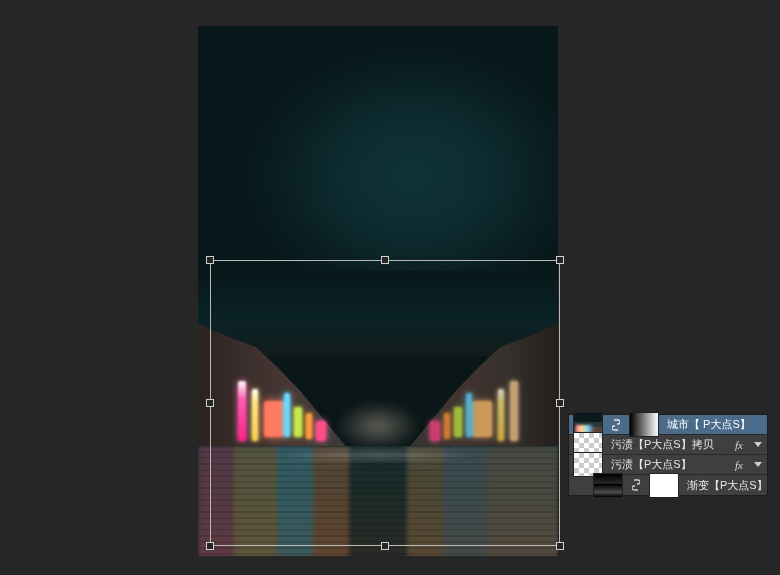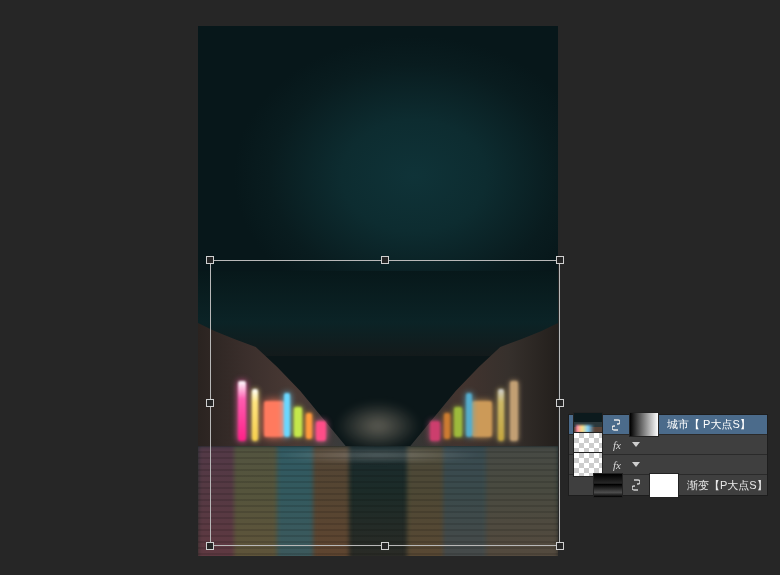--- a/index.html
+++ b/index.html
@@ -276,6 +276,7 @@
 
   <div class="layer-row">
     <div class="thumb checker"></div>
+    <div class="layer-name">污渍【P大点S】拷贝</div>
     <div class="fx-badge">fx</div>
     <div class="arrow">
       <svg width="8" height="6" viewBox="0 0 8 6">

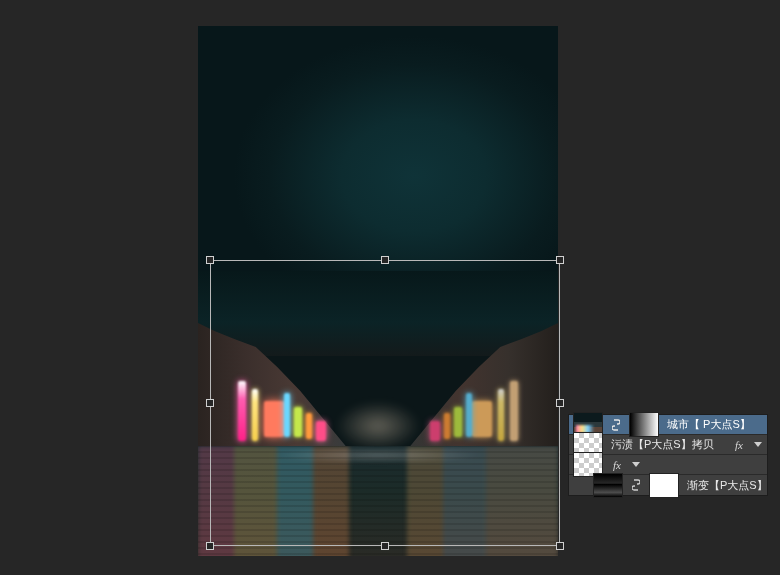--- a/index.html
+++ b/index.html
@@ -287,6 +287,7 @@
 
   <div class="layer-row">
     <div class="thumb checker"></div>
+    <div class="layer-name">污渍【P大点S】</div>
     <div class="fx-badge">fx</div>
     <div class="arrow">
       <svg width="8" height="6" viewBox="0 0 8 6">

